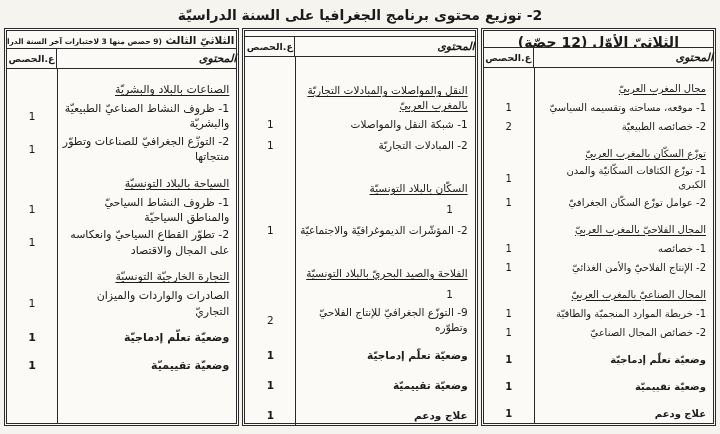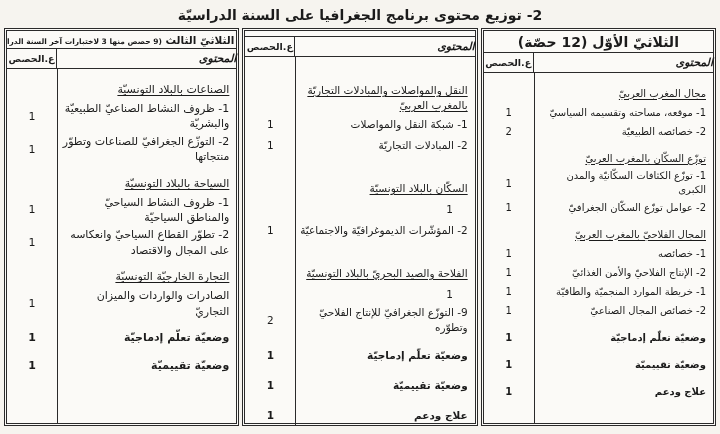--- a/index.html
+++ b/index.html
@@ -258,7 +258,7 @@
     <div class="content-body">
       <div class="vline"></div>
     <div class="row heading">
-          <div class="text">الصناعات بالبلاد التونسيّة</div>
+          <div class="text">الصناعات بالبلاد والبشريّة</div>
           <div class="num"></div>
         </div>
         <div class="row item">

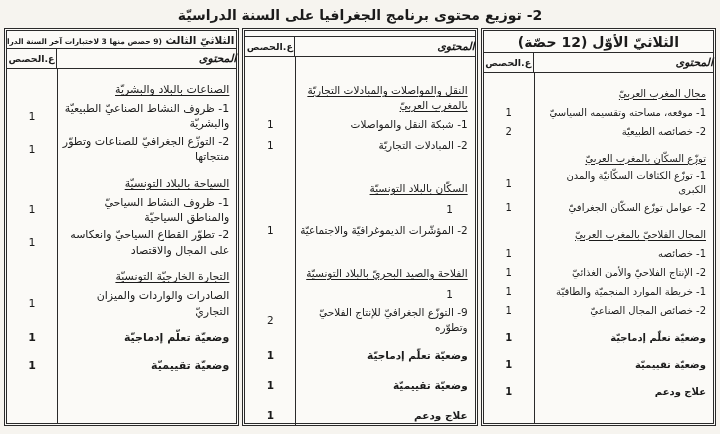--- a/index.html
+++ b/index.html
@@ -163,6 +163,10 @@
           <div class="text">2- الإنتاج الفلاحيّ والأمن الغذائيّ</div>
           <div class="num">1</div>
         </div>
+        <div class="row heading">
+          <div class="text">المجال الصناعيّ بالمغرب العربيّ</div>
+          <div class="num"></div>
+        </div>
         <div class="row item">
           <div class="text">1- خريطة الموارد المنجميّة والطاقيّة</div>
           <div class="num">1</div>

